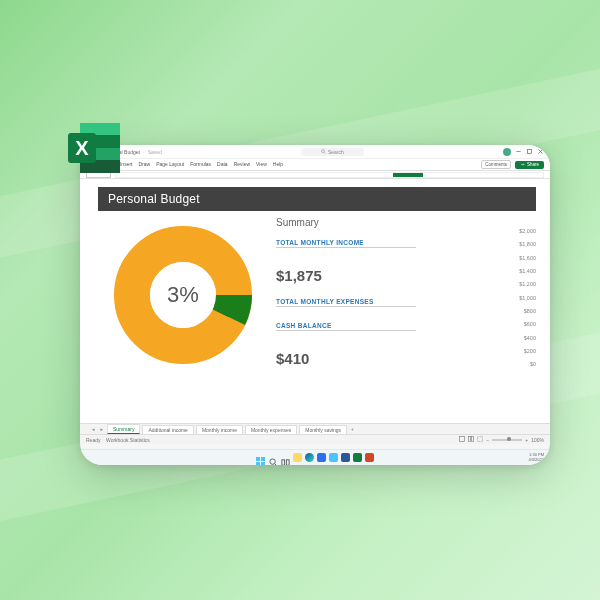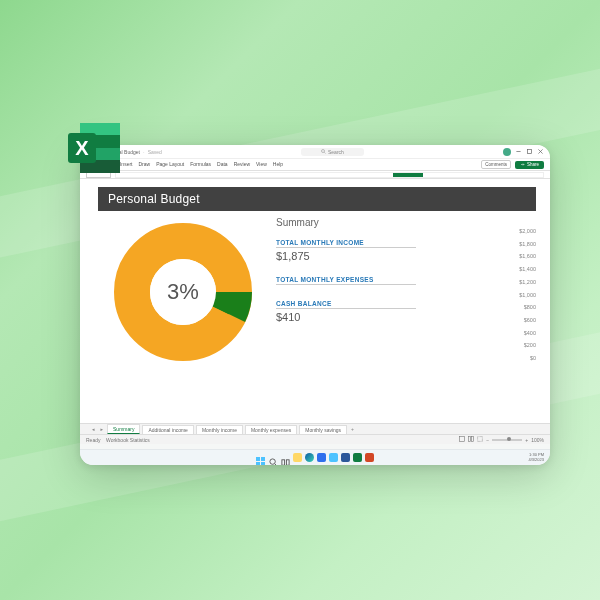--- a/index.html
+++ b/index.html
@@ -23,7 +23,7 @@
     left: 80px; top: 145px;
     width: 470px; height: 320px;
     background: #f5f7f6;
-    border-radius: 13px;
+    border-radius: 22px;
     box-shadow: 0 10px 40px rgba(0,0,0,0.18), 0 2px 8px rgba(0,0,0,0.1);
     overflow: hidden;
     z-index: 2;

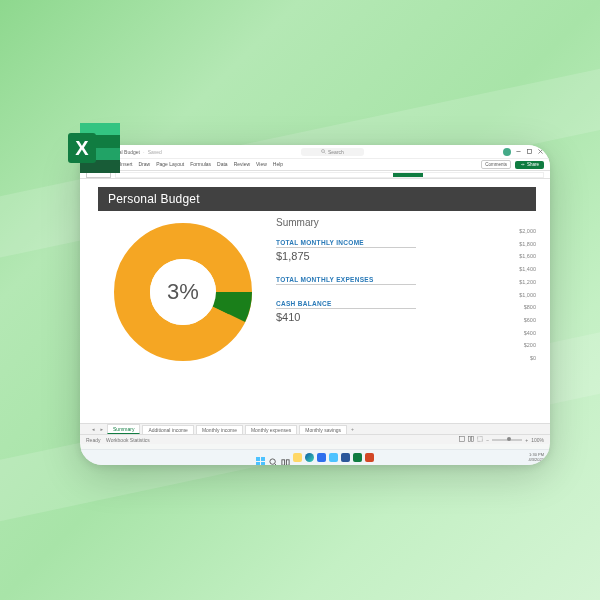--- a/index.html
+++ b/index.html
@@ -104,7 +104,7 @@
     letter-spacing: 0.3px; border-bottom: 1px solid #ccc;
     padding-bottom: 1px; display: inline-block; min-width: 140px;
   }
-  .metric-value { font-size: 11px; color: #555; font-weight: 400; margin-top: 1px; }
+  .metric-value { font-size: 15px; color: #555; font-weight: 700; margin-top: 18px; }
 
   .side-axis {
     width: 36px; font-size: 5.5px; color: #888; text-align: right;

